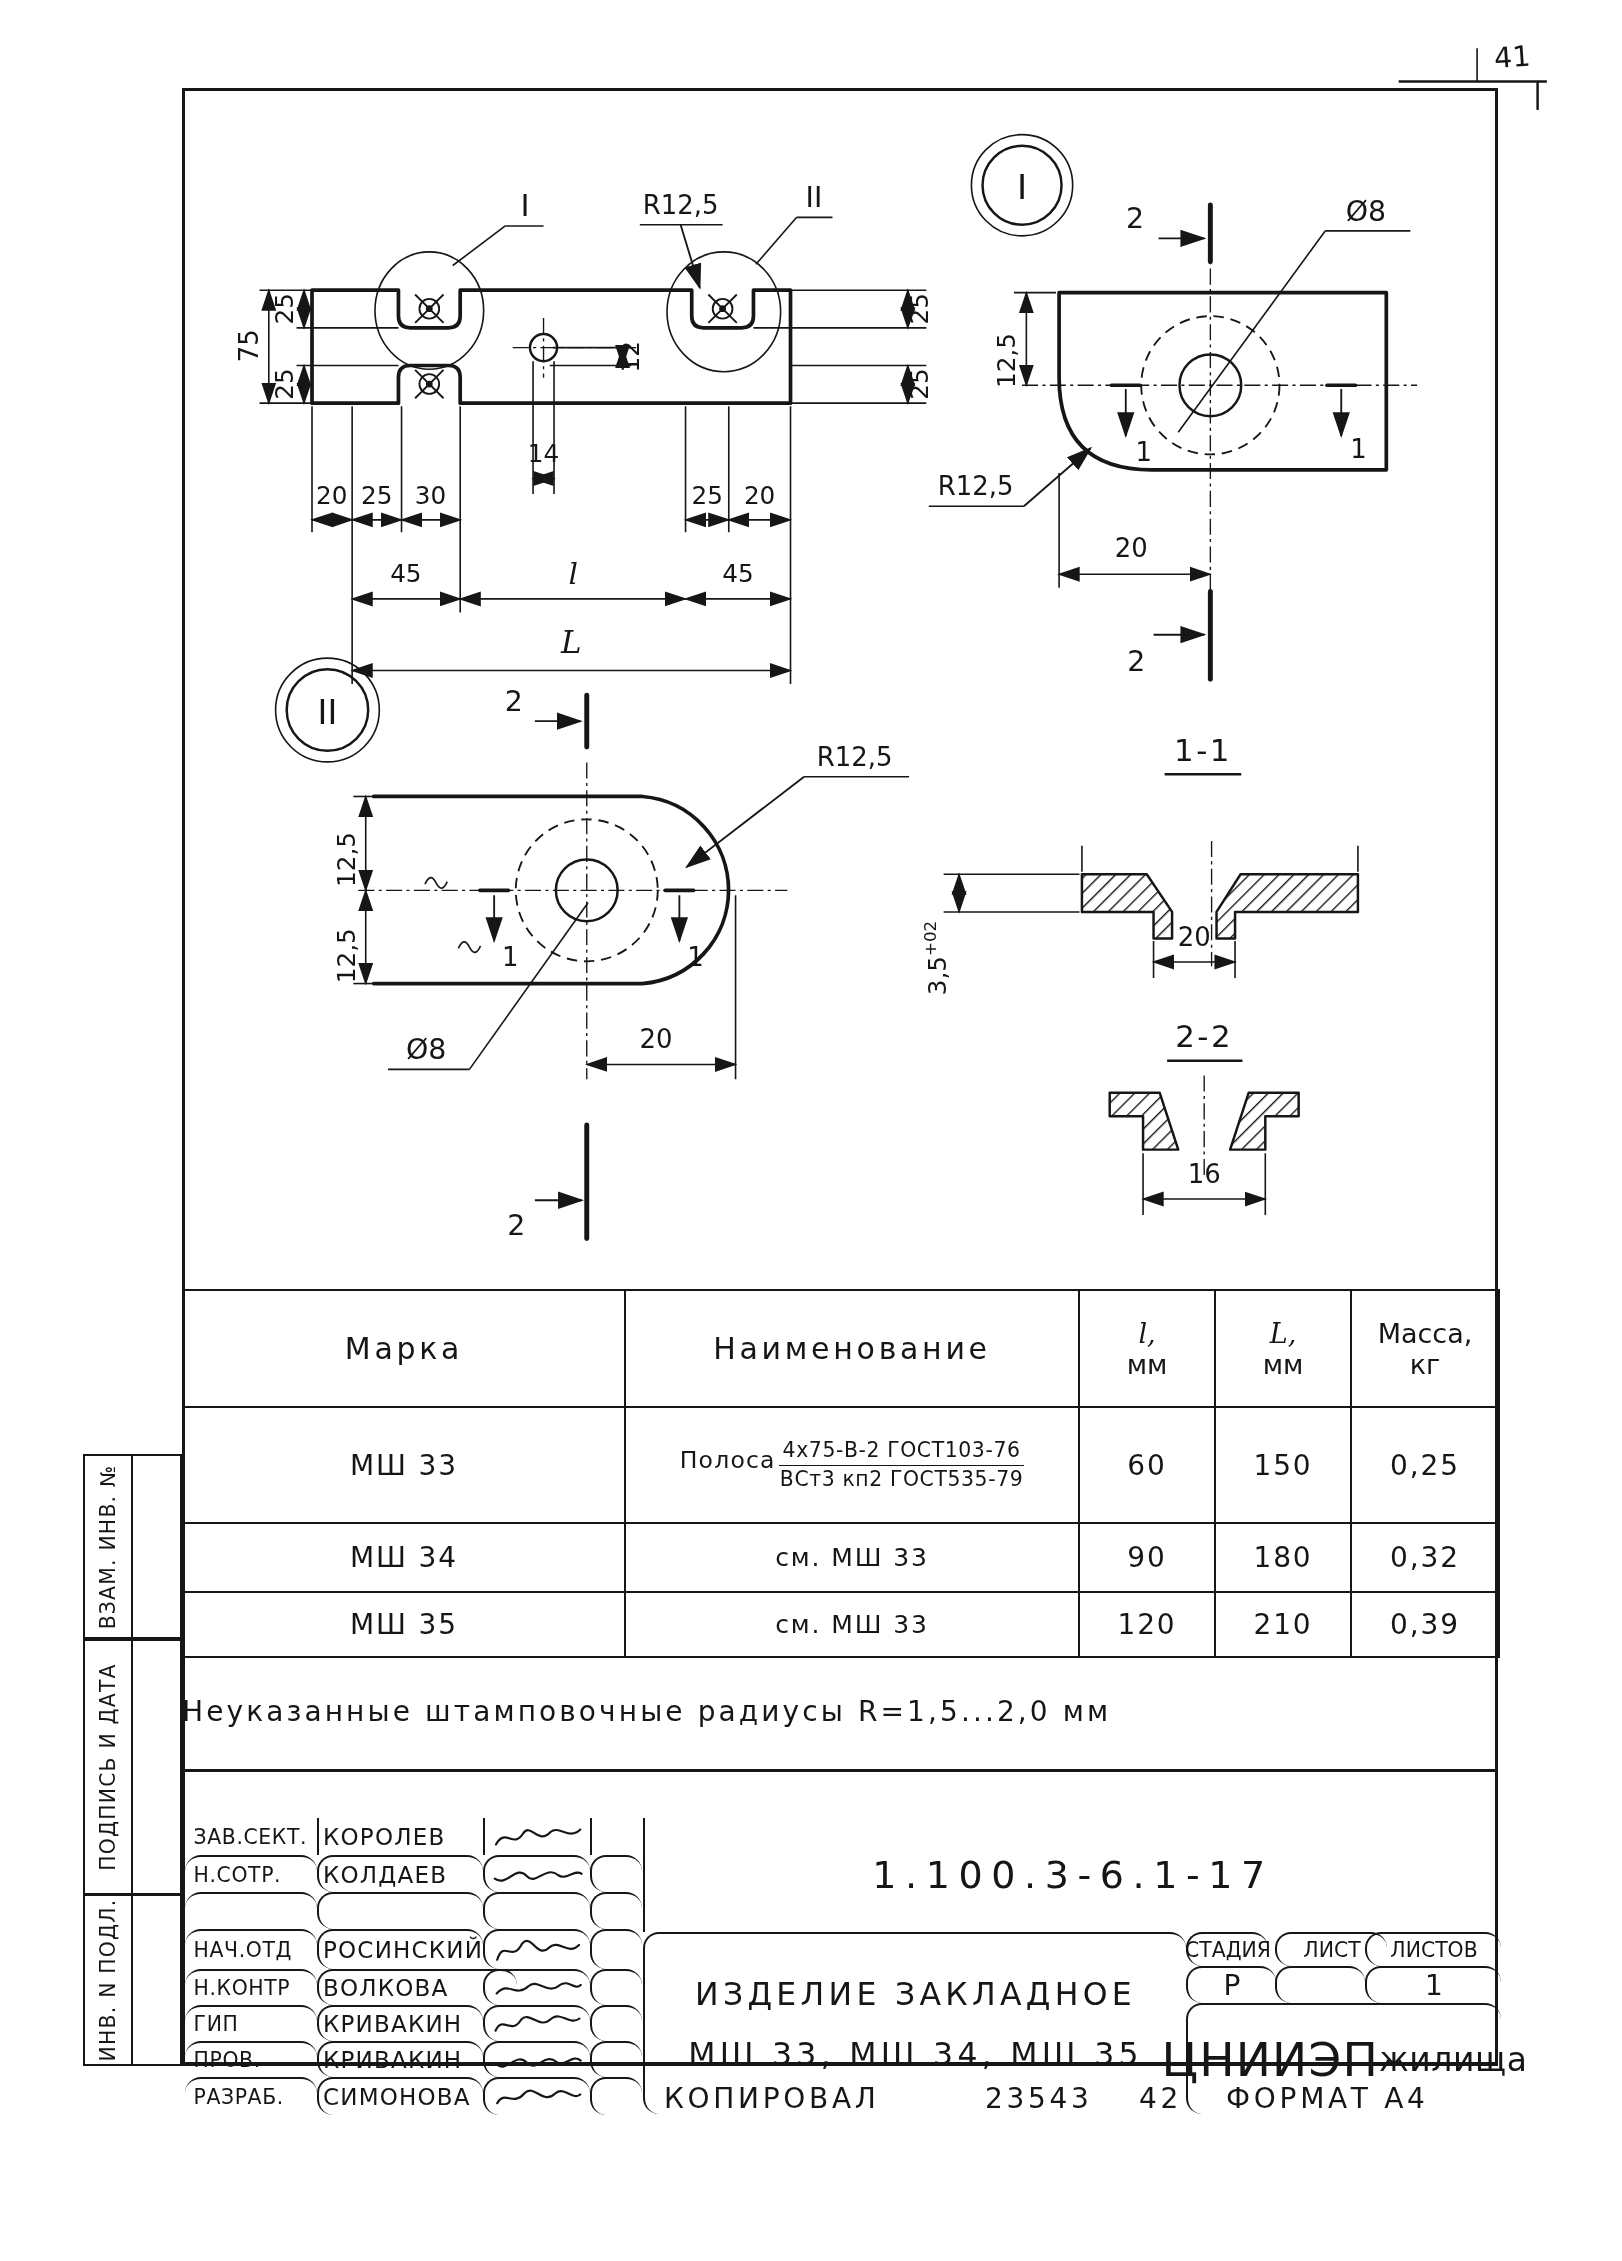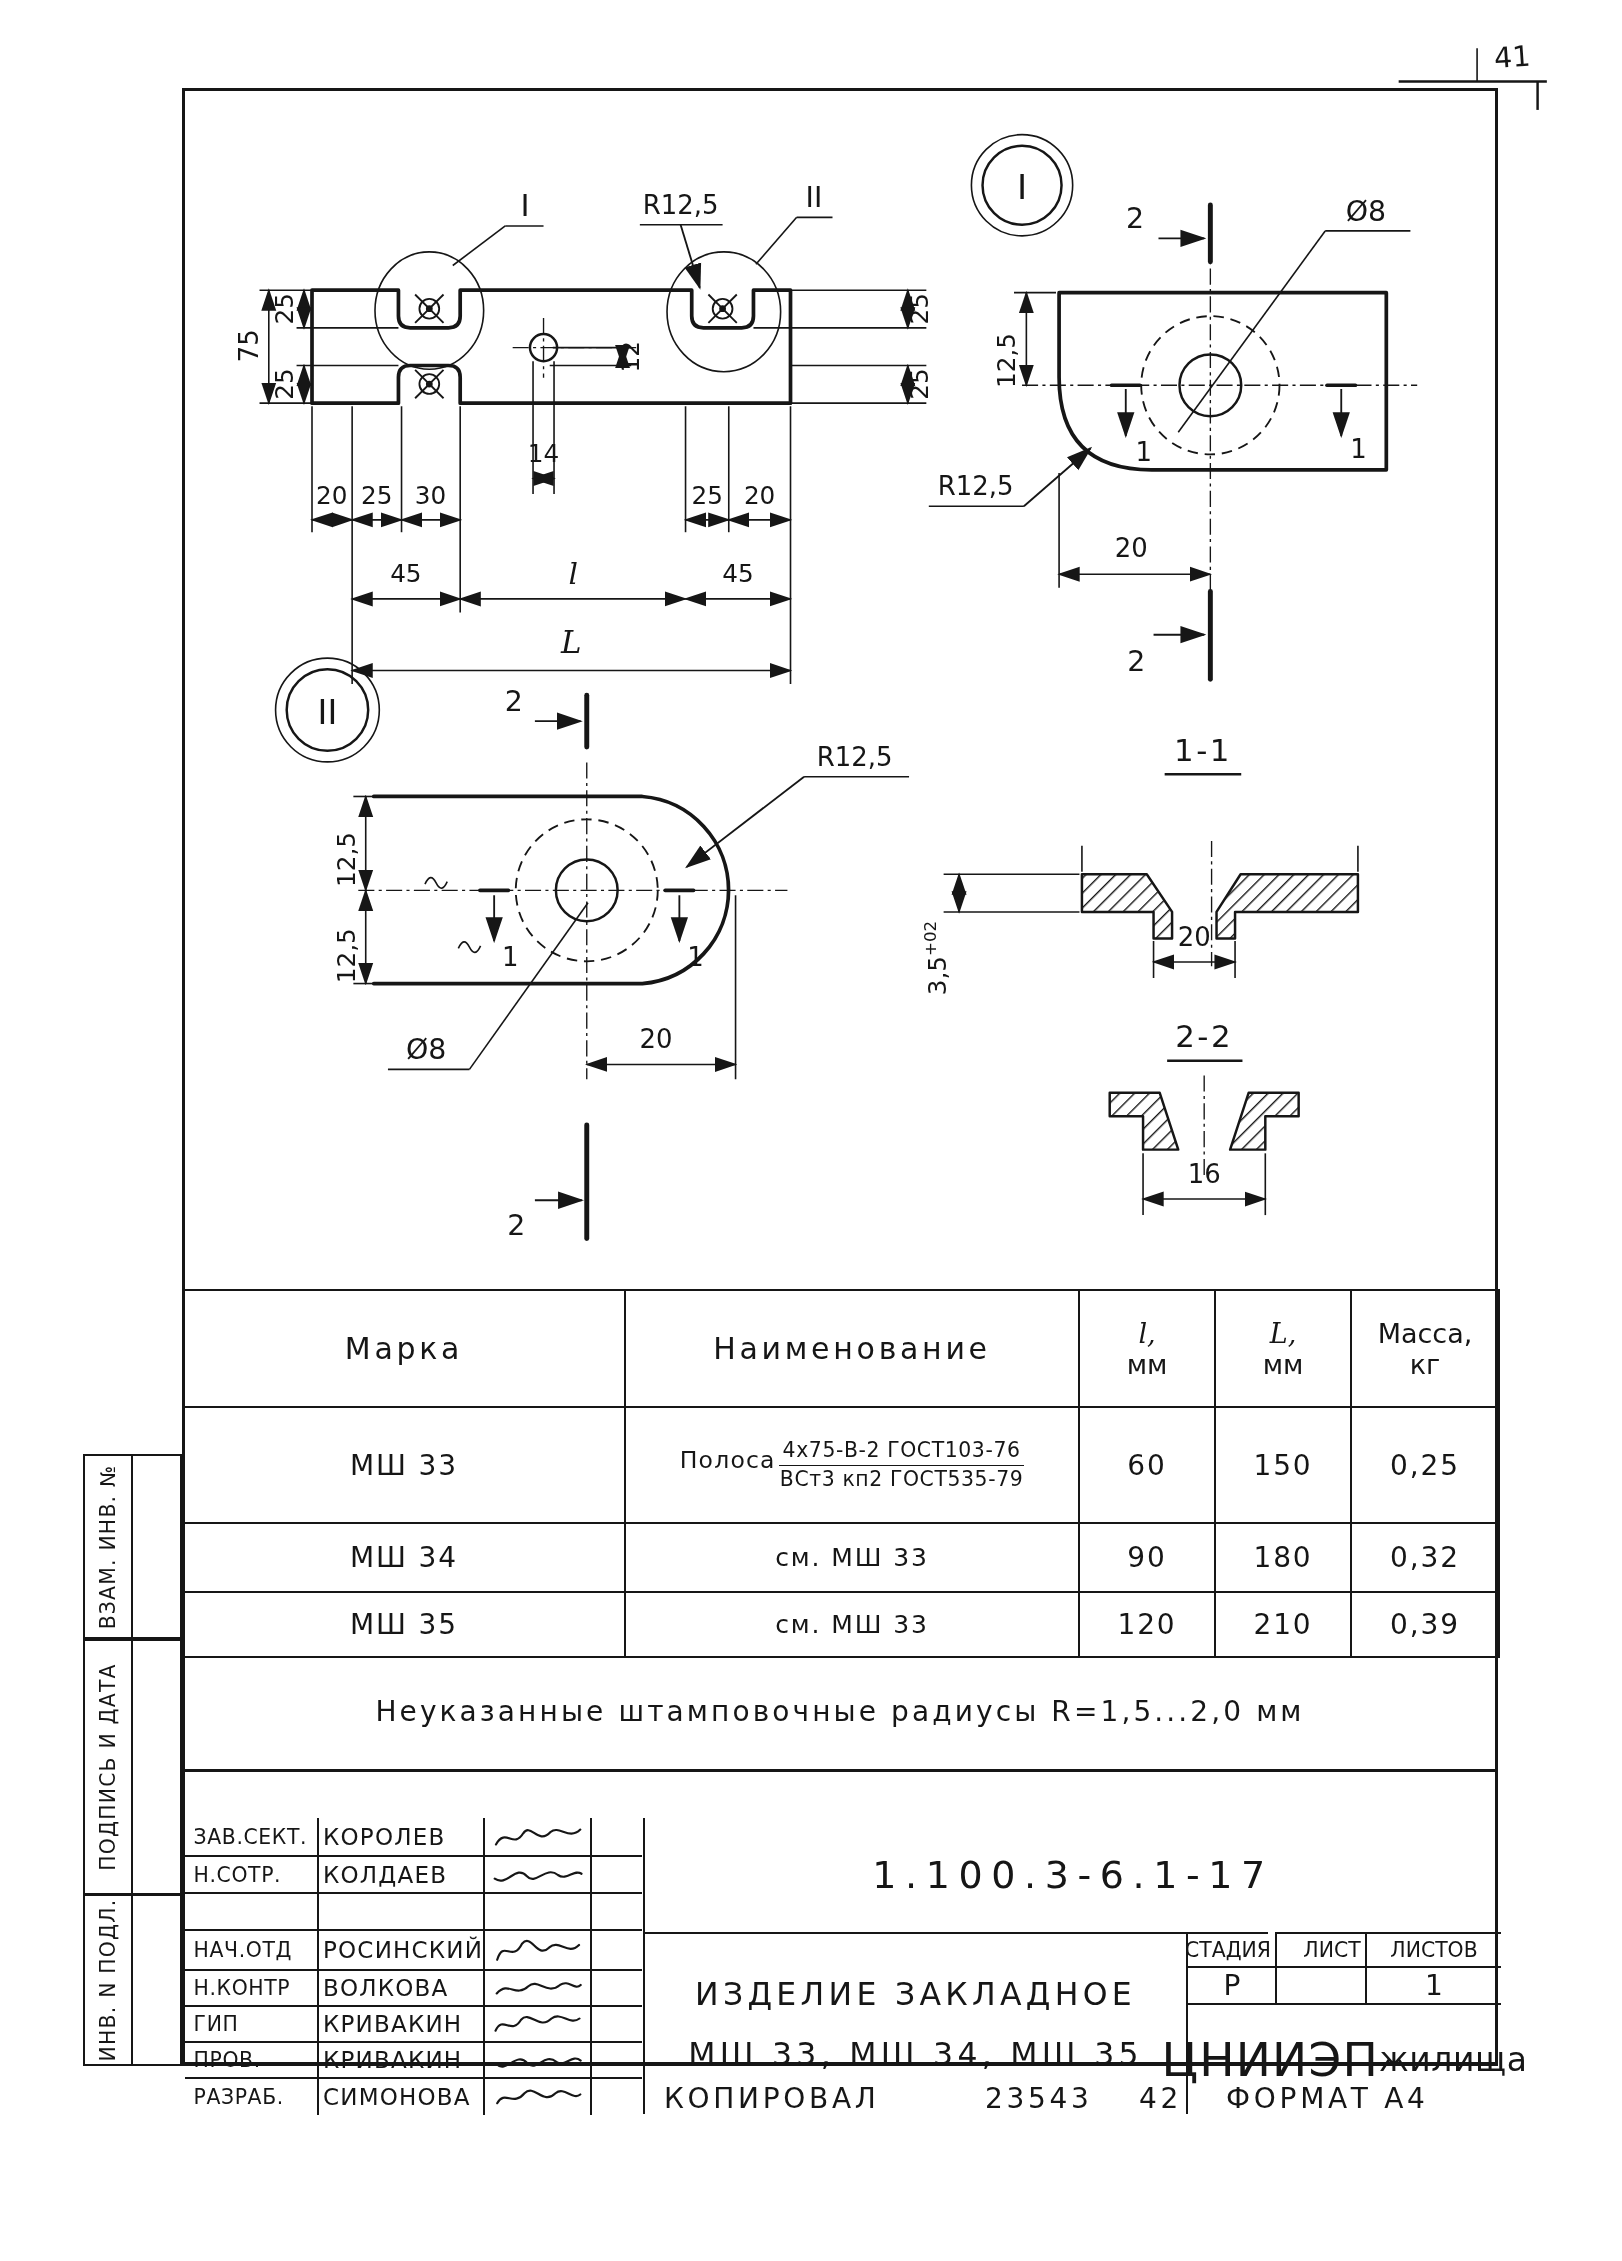--- a/index.html
+++ b/index.html
@@ -33,7 +33,7 @@
   .frac .num{display:block;border-bottom:1.9px solid #161616;padding:0 3.7px 1.2px;}
   .frac .den{display:block;padding-top:1.2px;}
 
-  .note{left:182px;top:1695px;width:1316px;text-align:center;font-size:28px;letter-spacing:3.1px;}
+  .note{left:182px;top:1695px;width:1316px;text-align:left;font-size:28px;letter-spacing:3.1px;}
 
   
   .stamp{left:182px;top:1769px;width:1316px;height:296px;border:3.1px solid #161616;box-sizing:border-box;}

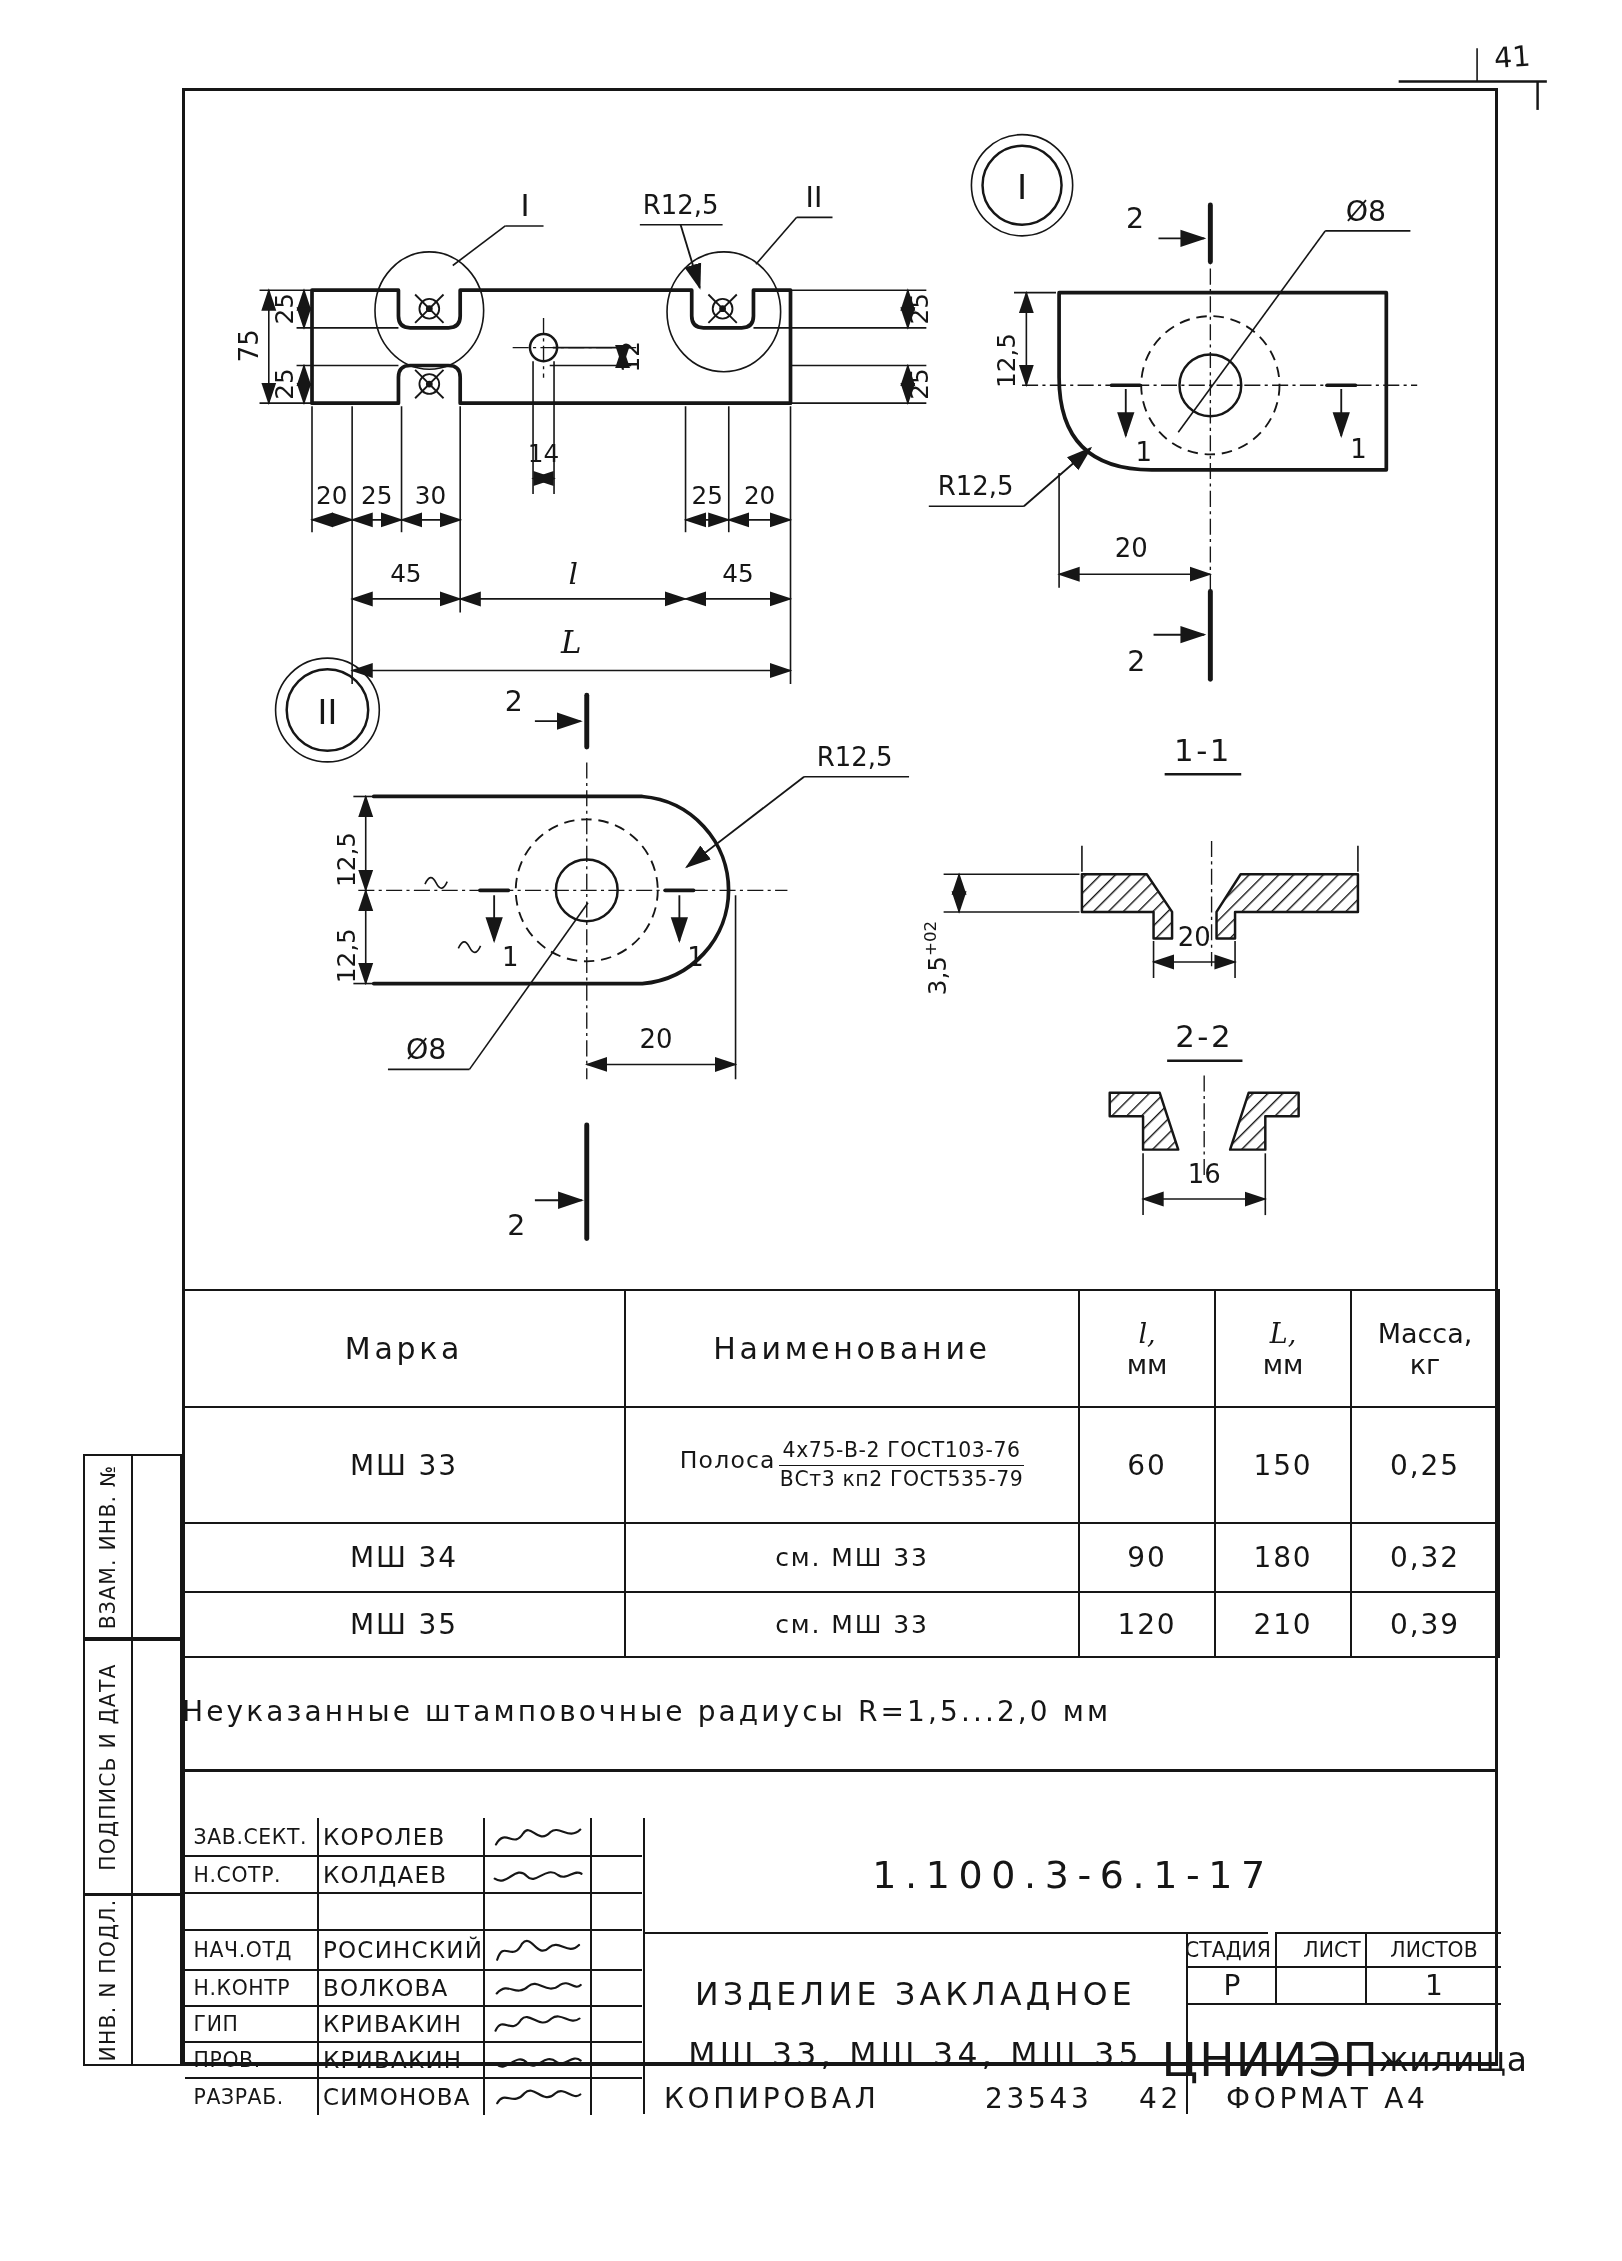--- a/index.html
+++ b/index.html
@@ -39,7 +39,7 @@
   .stamp{left:182px;top:1769px;width:1316px;height:296px;border:3.1px solid #161616;box-sizing:border-box;}
   .stamp .c{position:absolute;box-sizing:border-box;display:flex;align-items:center;justify-content:center;margin-top:46px;}
   .bl{border-left:2.5px solid #161616;}
-  .bt{border-top:2.5px solid #161616;}
+  .bt{border-top:2.5px solid #161616;border-radius:16px;}
   .role{justify-content:flex-start !important;padding-left:8.6px;font-size:20.4px;letter-spacing:0.6px;}
   .nm{justify-content:flex-start !important;padding-left:4px;font-size:23px;letter-spacing:1.2px;}
   .doc{font-size:38px;letter-spacing:8.6px;}

